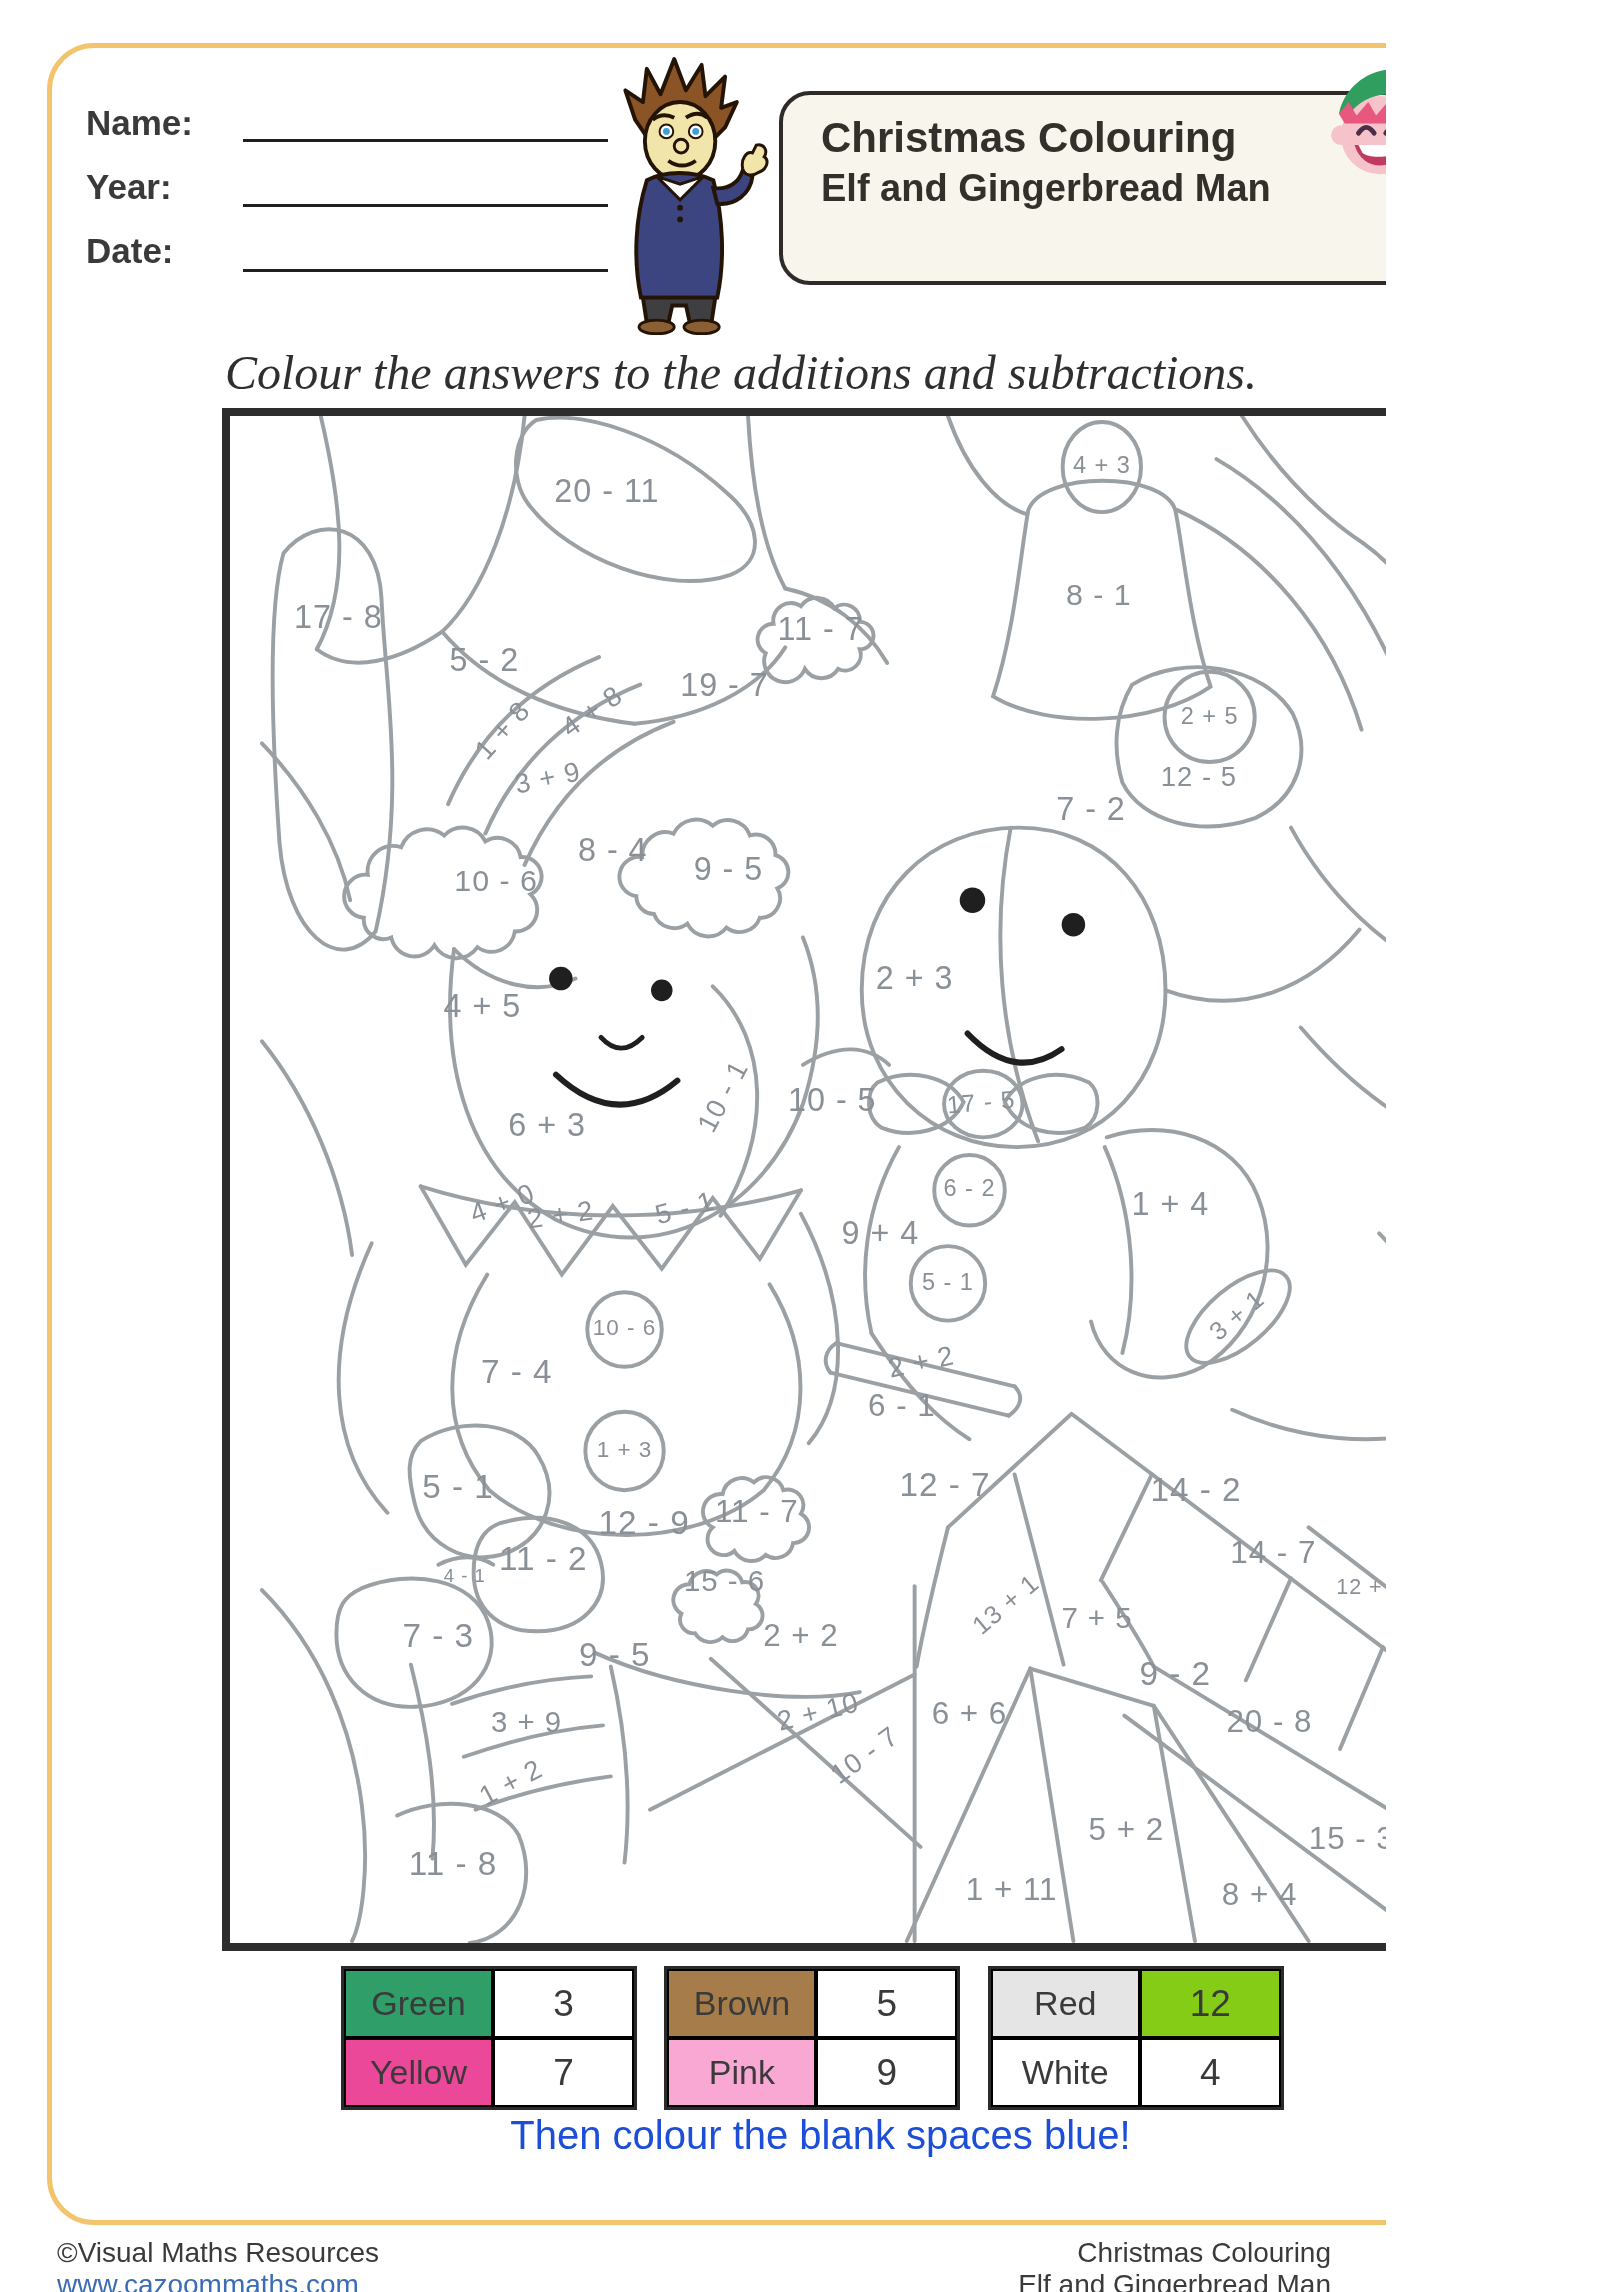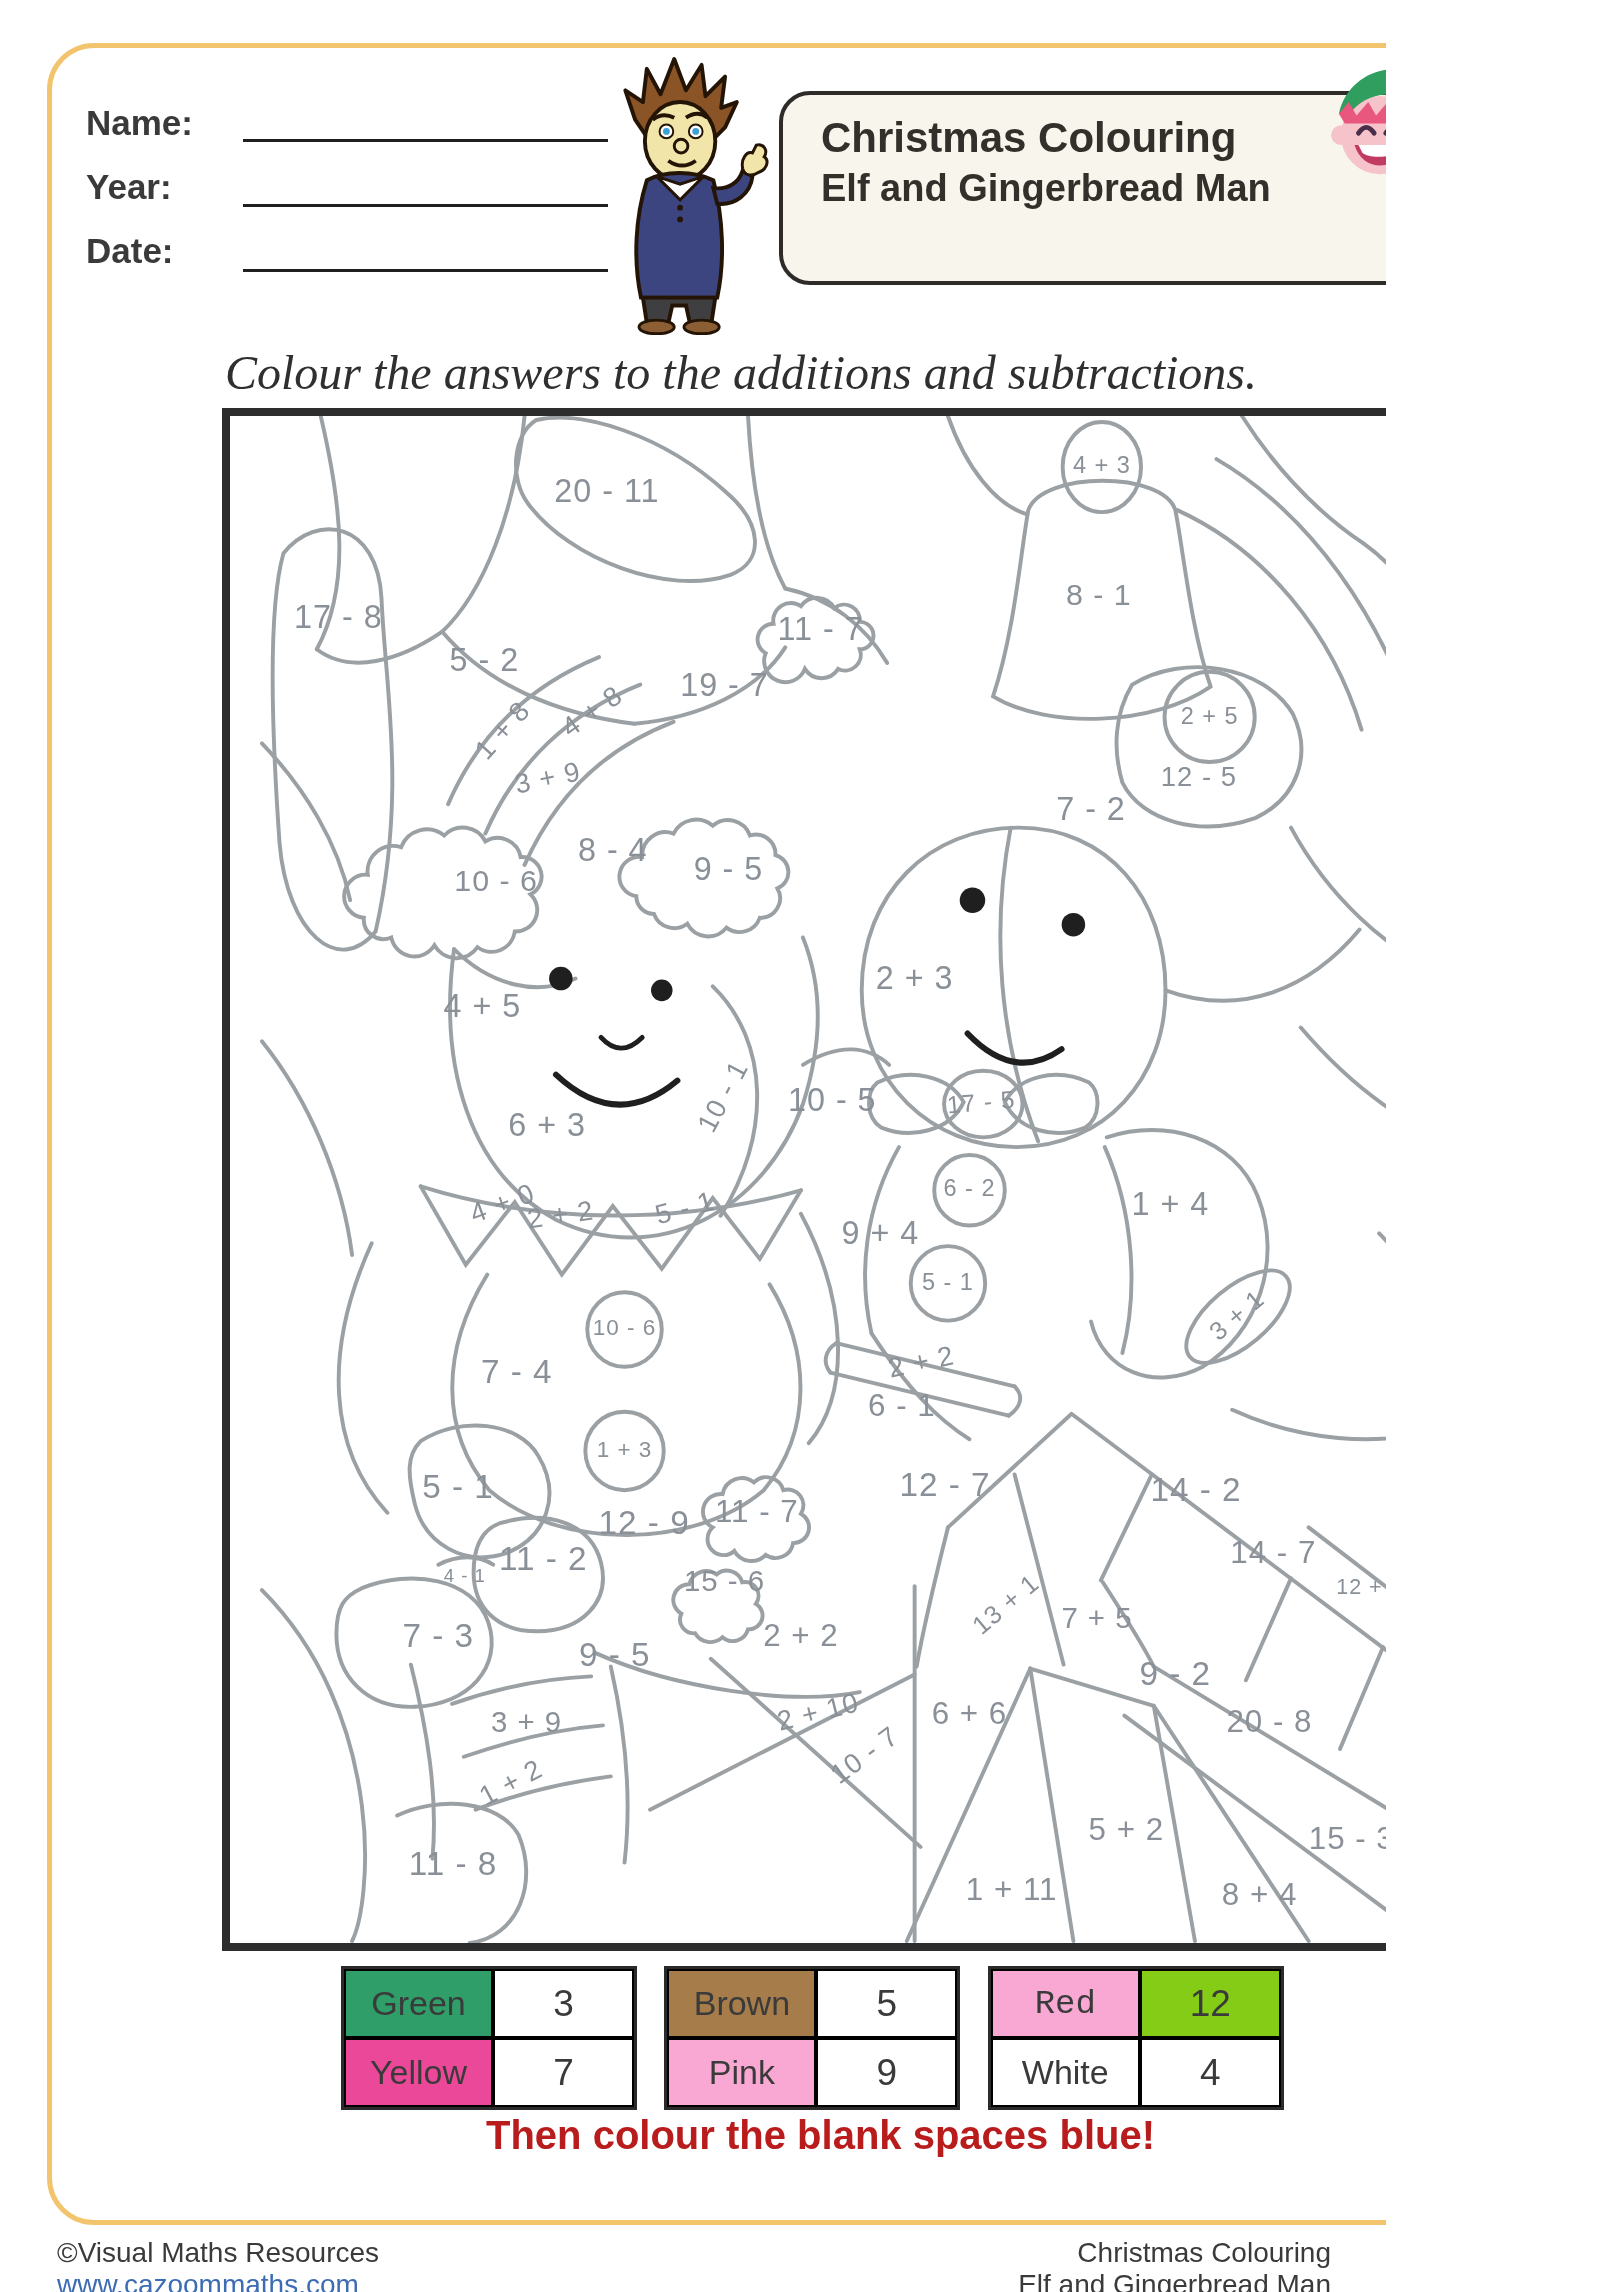--- a/index.html
+++ b/index.html
@@ -290,7 +290,7 @@
         <div class="key-cell" style="background: rgb(255, 255, 255); font-size: 37px;">9</div>
       </div>
       <div class="key-table">
-        <div class="key-cell" style="background: #f9a8d4; font-family: Liberation Mono, monospace;">Red</div>
+        <div class="key-cell" style="background: #e5e5e5;">Red</div>
         <div class="key-cell" style="background: #84cc16; font-size: 37px;">12</div>
         <div class="key-cell" style="background: rgb(255, 255, 255);">White</div>
         <div class="key-cell" style="background: rgb(255, 255, 255); font-size: 37px;">4</div>

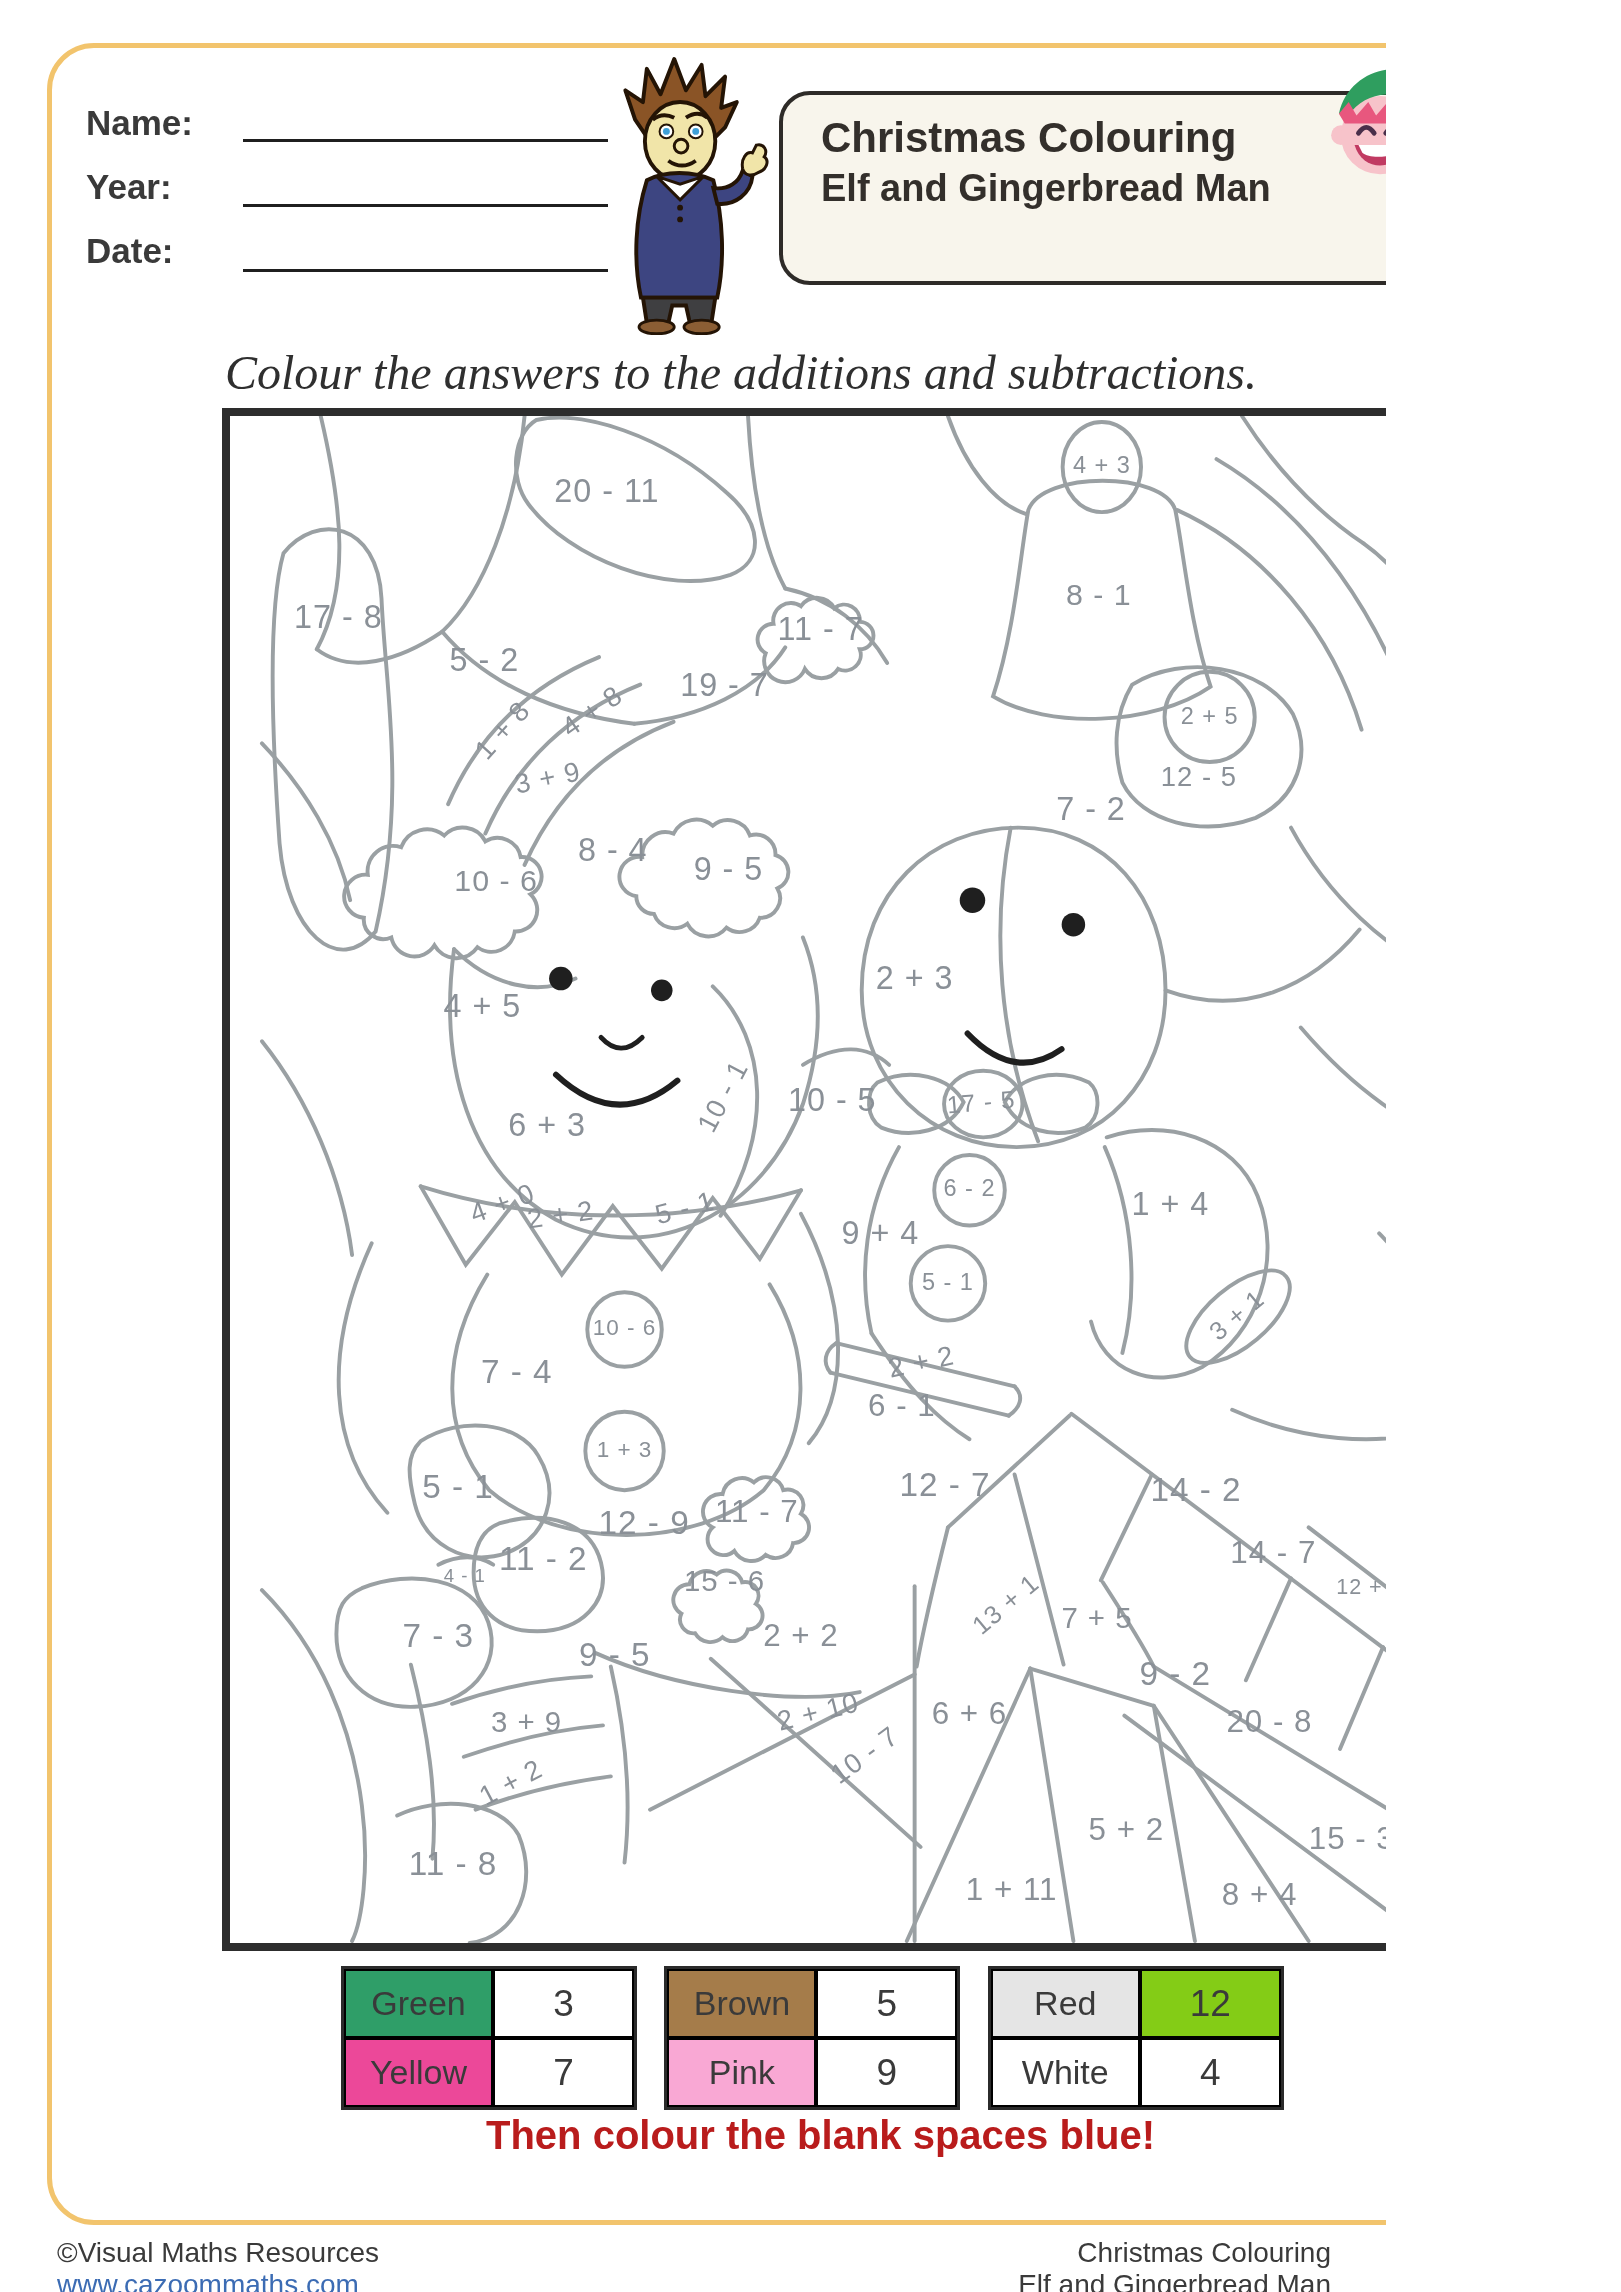--- a/index.html
+++ b/index.html
@@ -24,7 +24,7 @@
   .key-cell{display:flex;align-items:center;justify-content:center;font-size:34px;color:#3a3a3a;
         border:2px solid #000000;}
   #blue-note{position:absolute;left:222px;top:2113px;width:1197px;text-align:center;
-        font-size:40px;font-weight:bold;color:#b91c1c;}
+        font-size:40px;font-weight:normal;color:#1d4ed8;}
   #footer-left{position:absolute;left:57px;top:2237px;font-size:28px;color:#3a3a3a;line-height:1.15;}
   #footer-left a{color:#3c6cb4;text-decoration:underline;}
   #footer-right{position:absolute;right:55px;top:2237px;font-size:28px;color:#3a3a3a;

